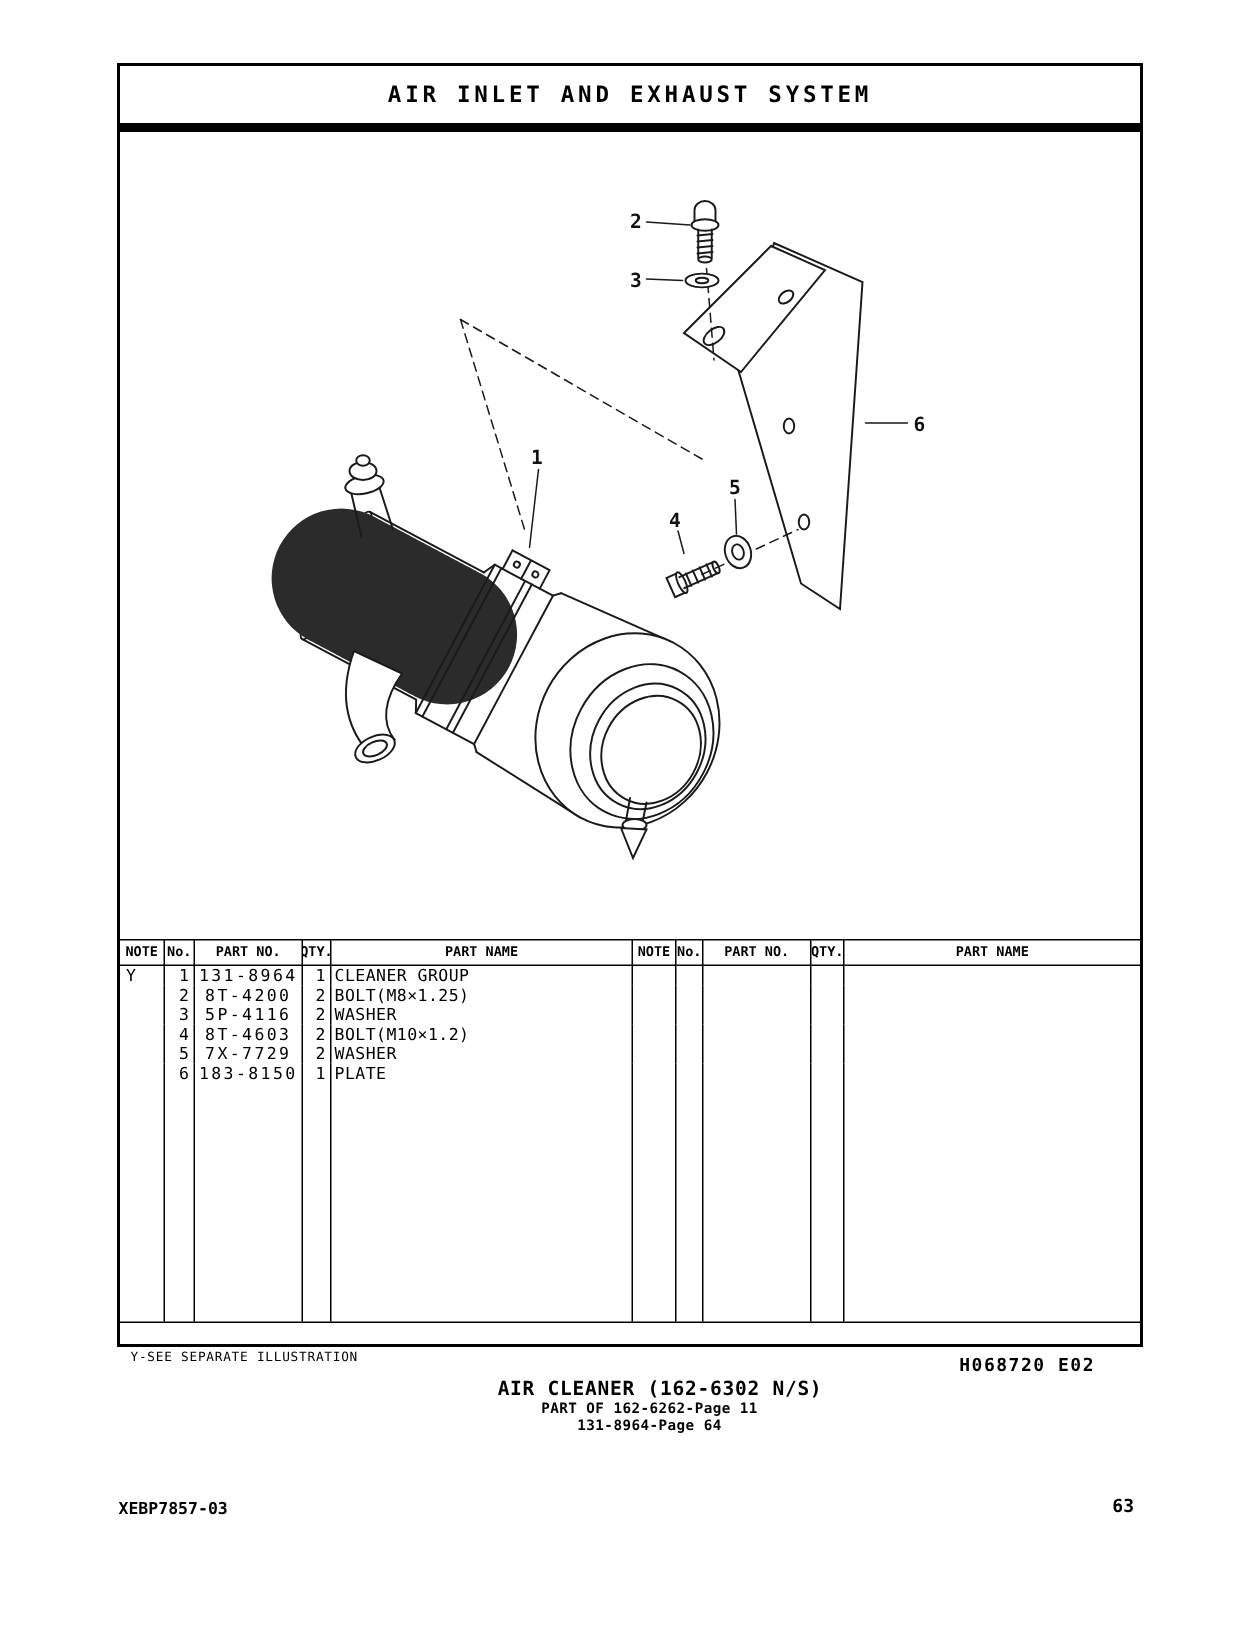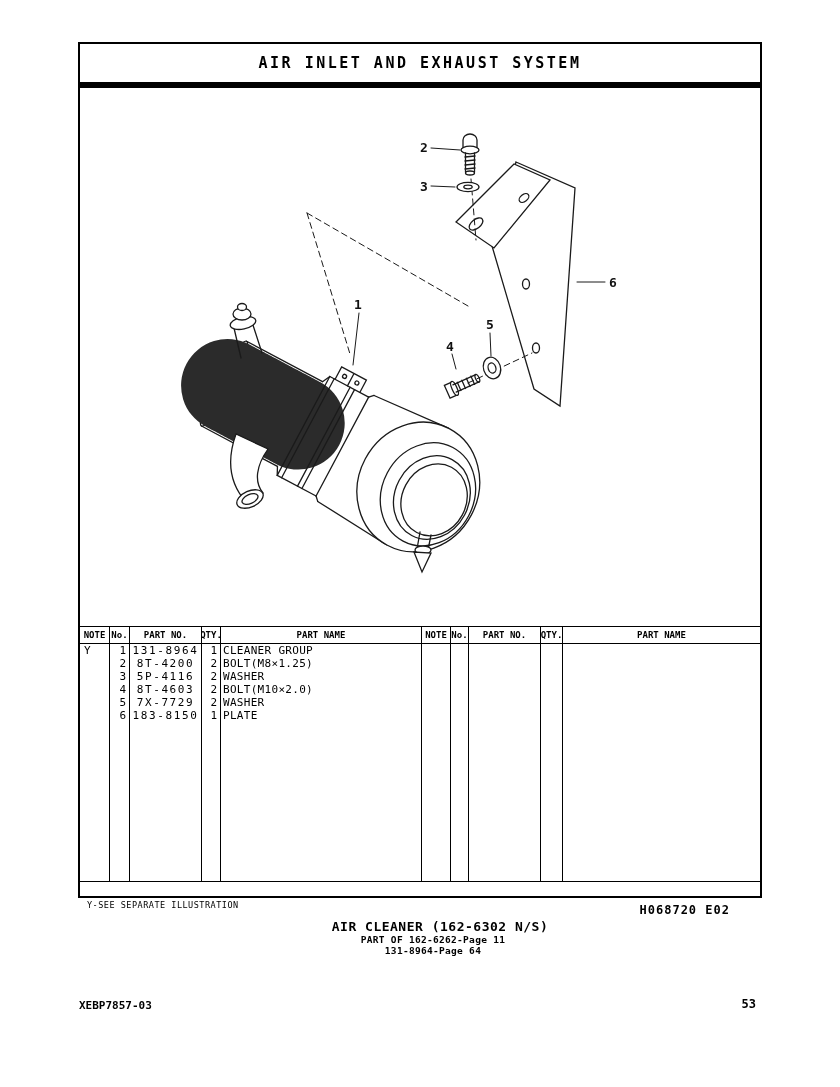--- a/index.html
+++ b/index.html
@@ -219,7 +219,7 @@
       <div class="tc a-r">4</div>
       <div class="tc pn">8T-4603</div>
       <div class="tc a-r">2</div>
-      <div class="tc name">BOLT(M10×2.0)</div>
+      <div class="tc name">BOLT(M10×1.2)</div>
       <div class="tc"></div>
         <div class="tc"></div>
         <div class="tc"></div>

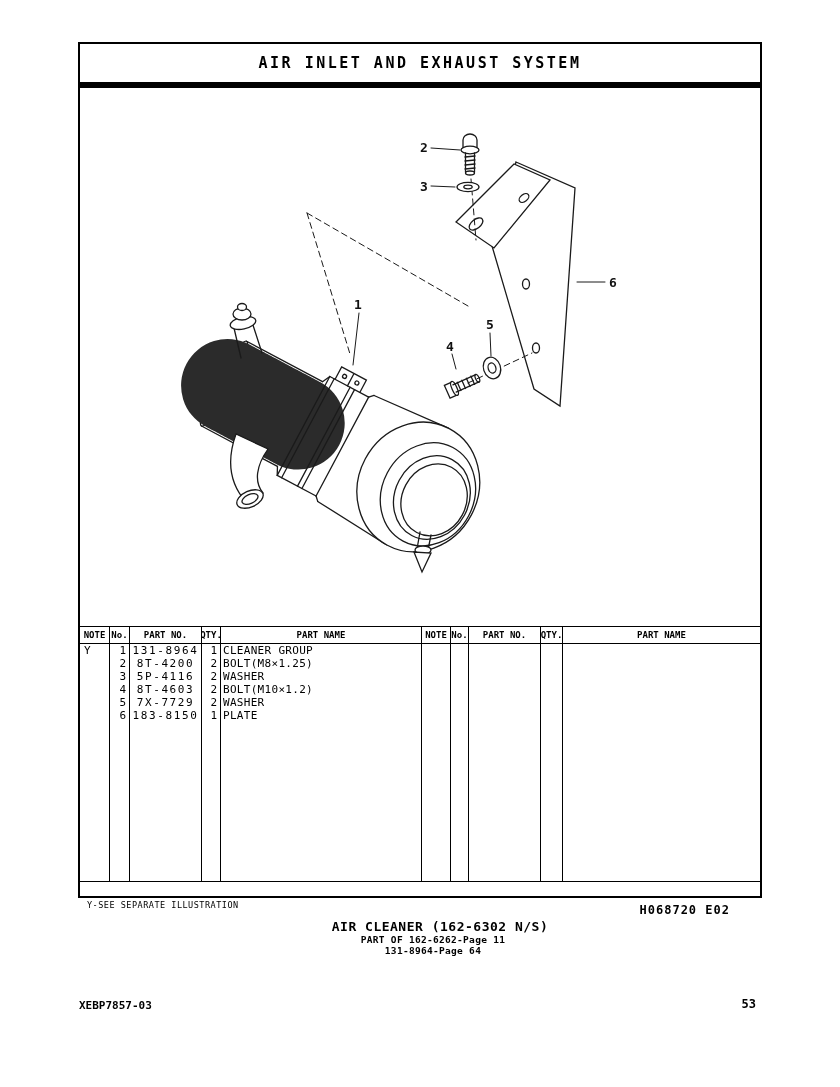--- a/index.html
+++ b/index.html
@@ -272,7 +272,7 @@
   </div>
 
   <div class="form-no">XEBP7857-03</div>
-  <div class="page-no">53</div>
+  <div class="page-no">63</div>
 </div>
 
 </body></html>

